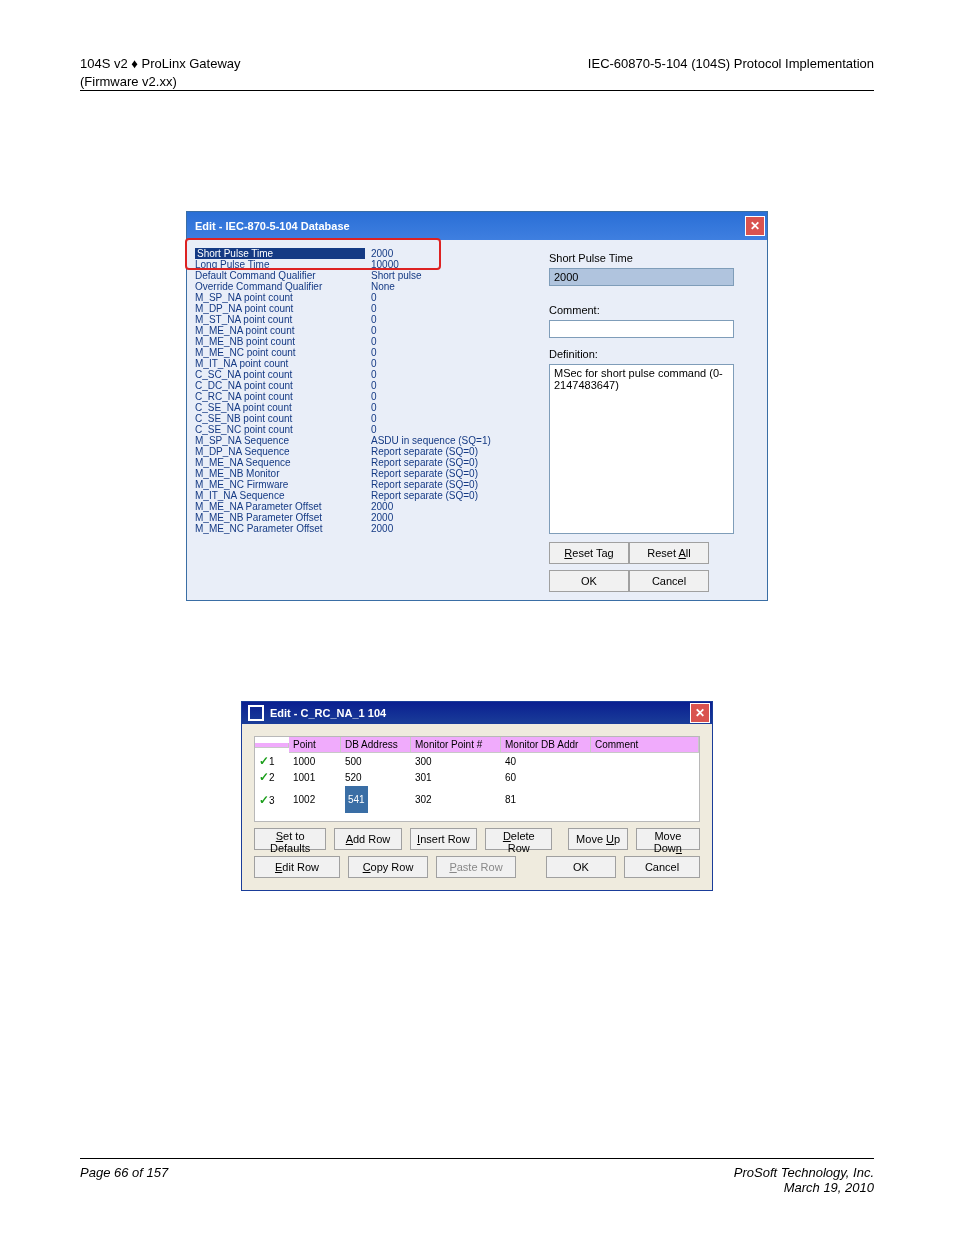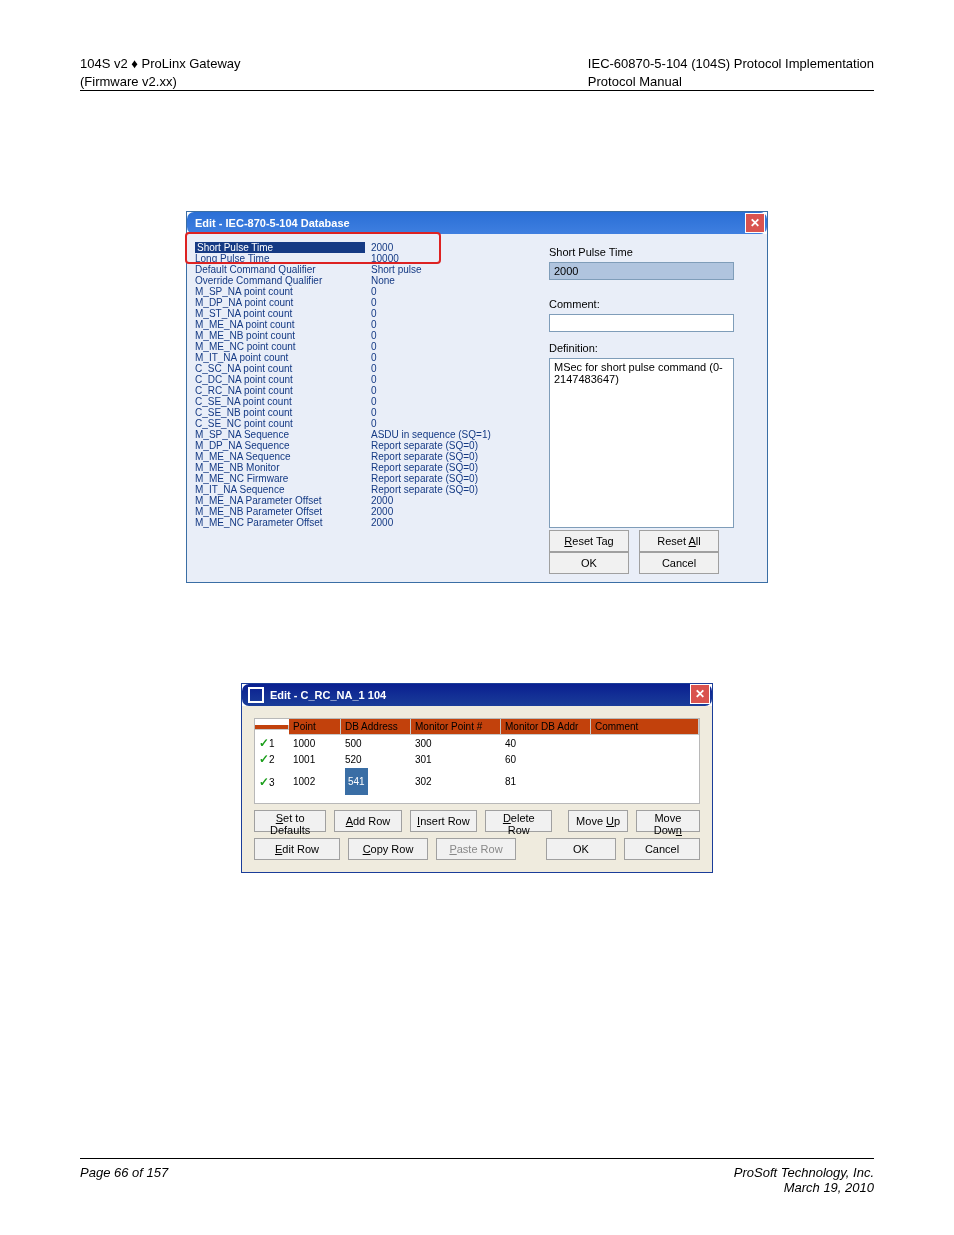--- a/index.html
+++ b/index.html
@@ -175,7 +175,6 @@
     </div>
     <div class="hr">
       <div>IEC-60870-5-104 (104S) Protocol Implementation</div>
-      <div>Protocol Manual</div>
     </div>
   </div>
 

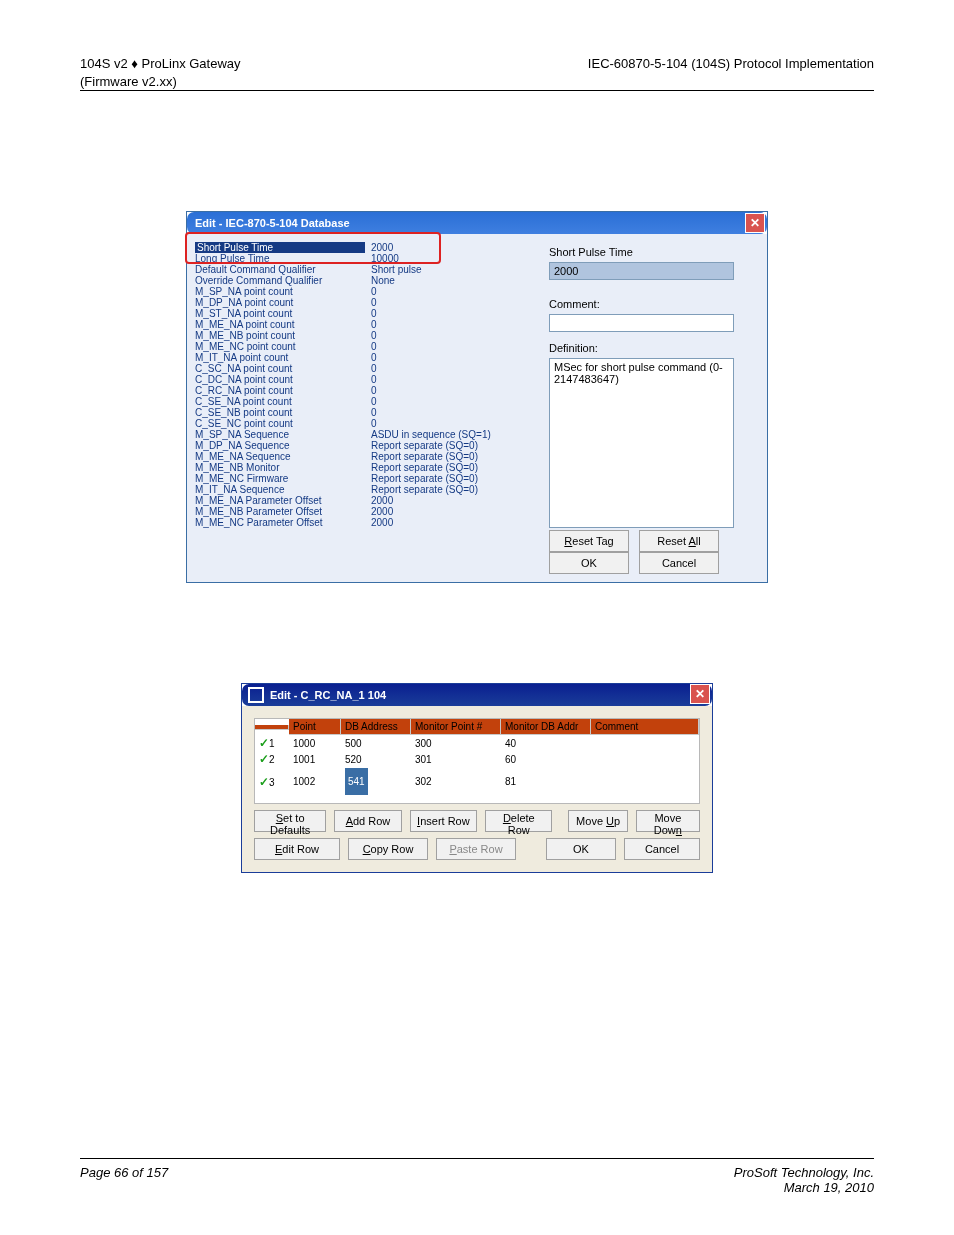--- a/index.html
+++ b/index.html
@@ -45,13 +45,12 @@
     font-size: 11px;
   }
   .titlebar1 {
-    height: 22px;
+    height: 28px;
     background: linear-gradient(#2a6fd6, #3f7fe0);
     color: #fff;
     display: flex; align-items: center; justify-content: space-between;
     padding: 0 2px 0 8px;
     font-weight: bold;
-    border-radius: 7px;
   }
   .titlebar1 .x {
     width: 18px; height: 18px;

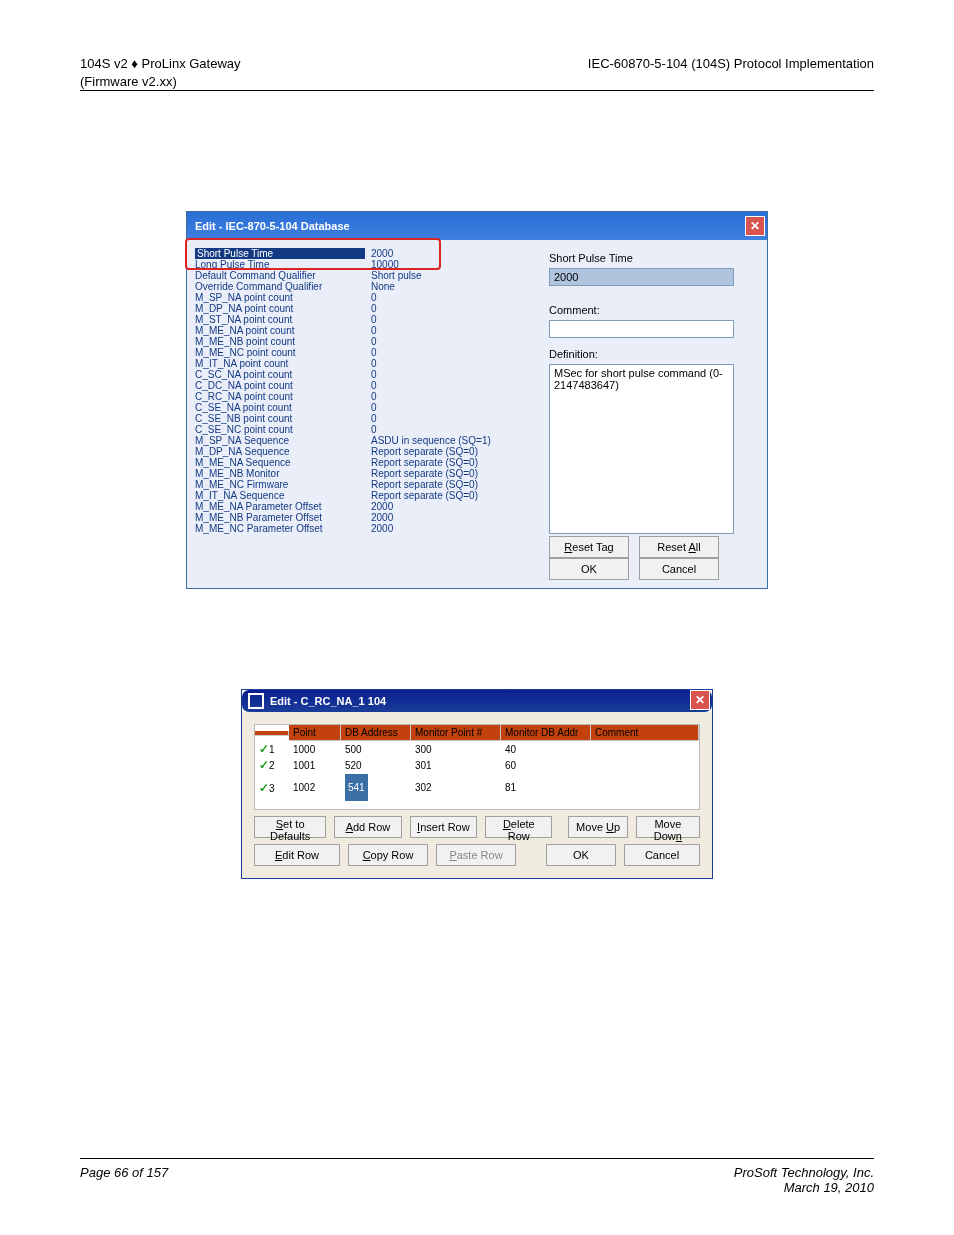--- a/index.html
+++ b/index.html
@@ -96,7 +96,7 @@
   }
   .txtin.selv { background: #b0c4de; }
   .txtarea { height: 170px; resize: none; }
-  .btnrow { display: flex; gap: 10px; }
+  .btnrow { display: flex; margin-top: 6px; }
   .winbtn {
     width: 80px; height: 22px;
     border: 1px solid #a0a0a0;

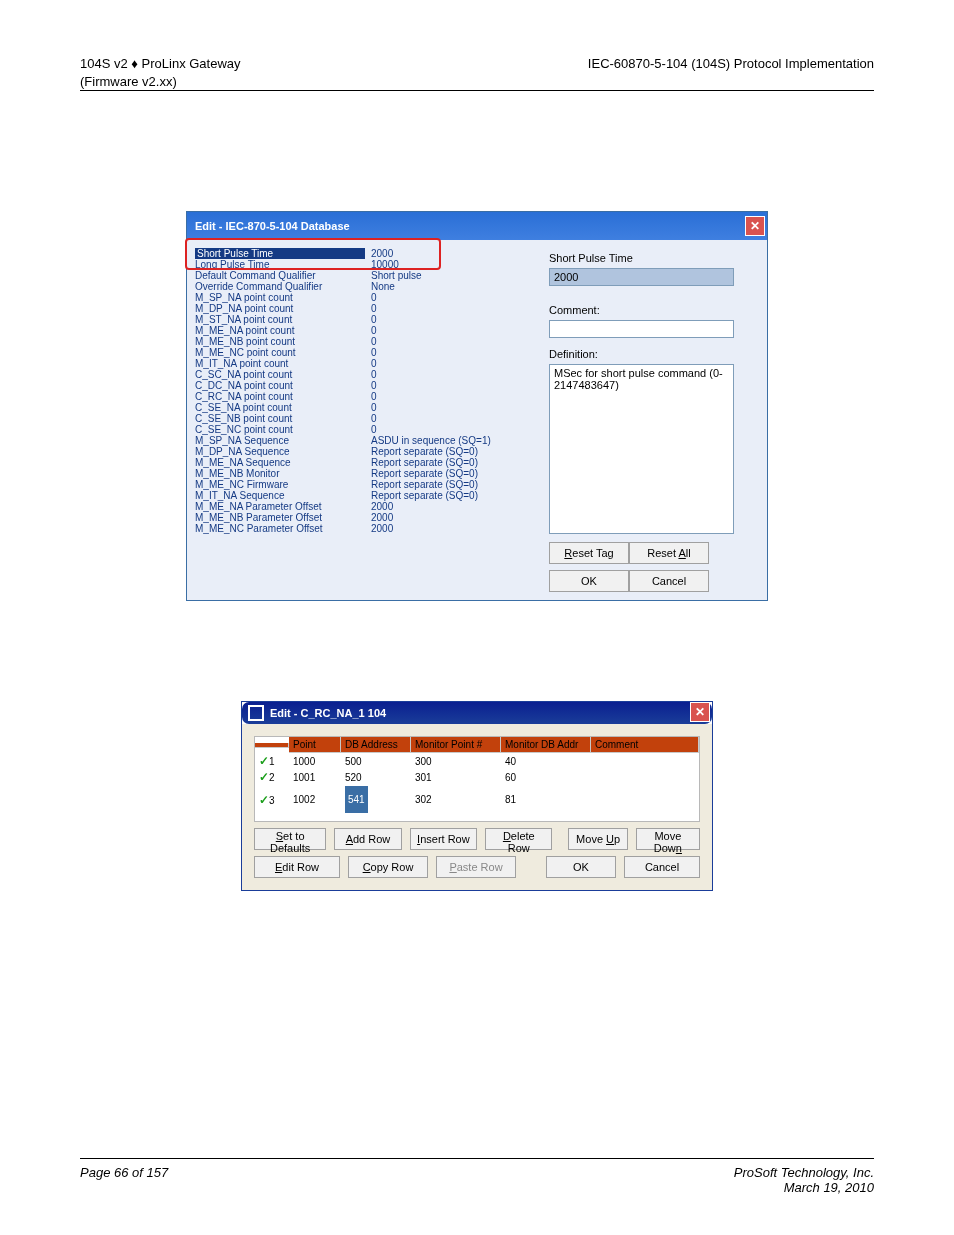--- a/index.html
+++ b/index.html
@@ -118,10 +118,9 @@
     height: 22px;
     background: linear-gradient(#0a1f90, #1a3d99);
     color: #fff;
-    display: flex; justify-content: space-between;
+    display: flex; align-items: center; justify-content: space-between;
     padding: 0 2px 0 6px;
     font-weight: bold;
-    border-radius: 7px;
   }
   .titlebar2 .ico {
     width: 12px; height: 12px; border: 2px solid #fff; margin-right: 6px;

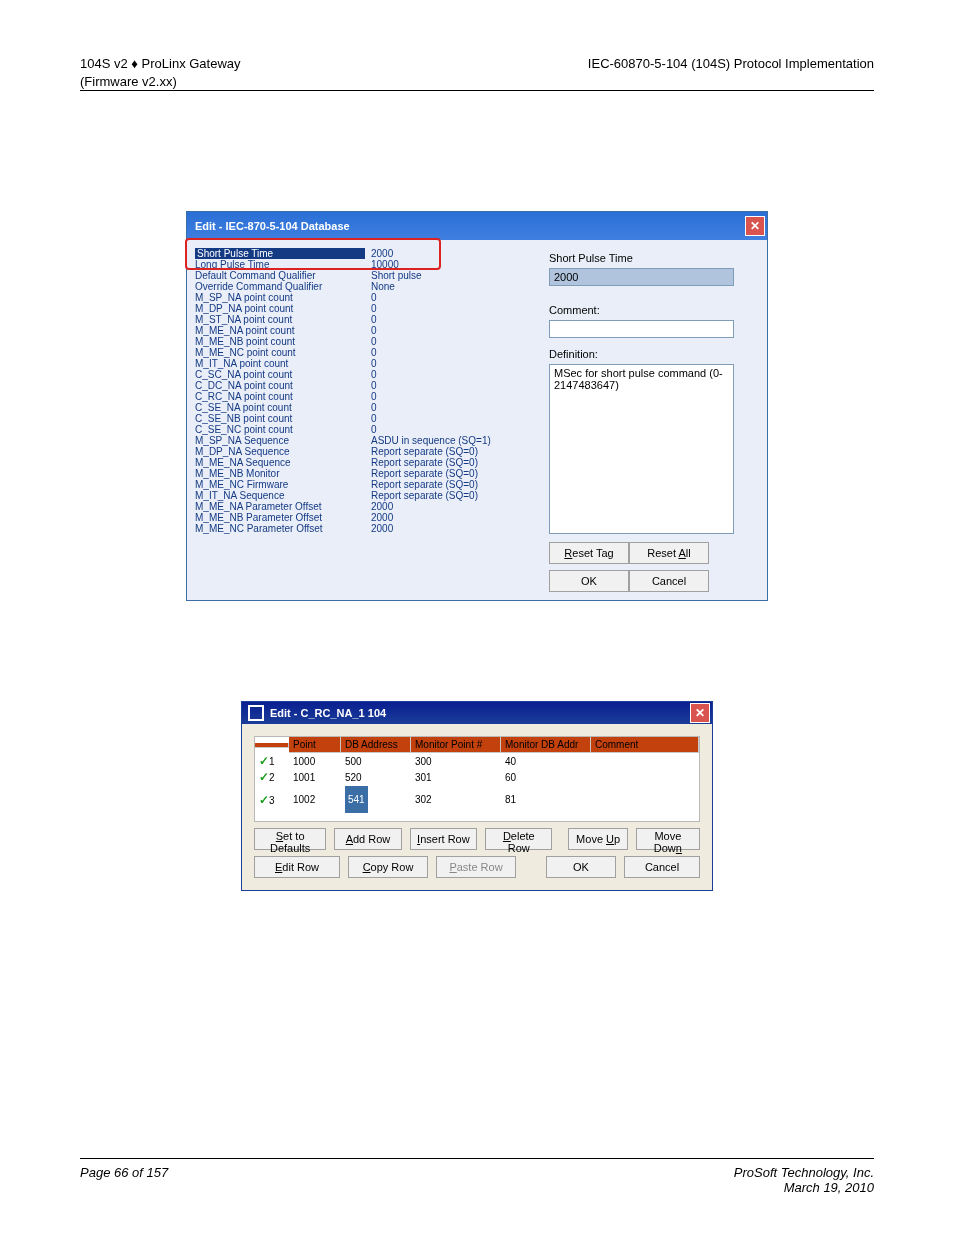--- a/index.html
+++ b/index.html
@@ -151,7 +151,7 @@
   .gridhdr > div {
     border-right: 1px solid #c8c8c8;
     border-bottom: 1px solid #c8c8c8;
-    background: #c2410c;
+    background: #f0abfc;
     padding: 2px 4px;
   }
   .gridrow > div { padding: 1px 4px; }

